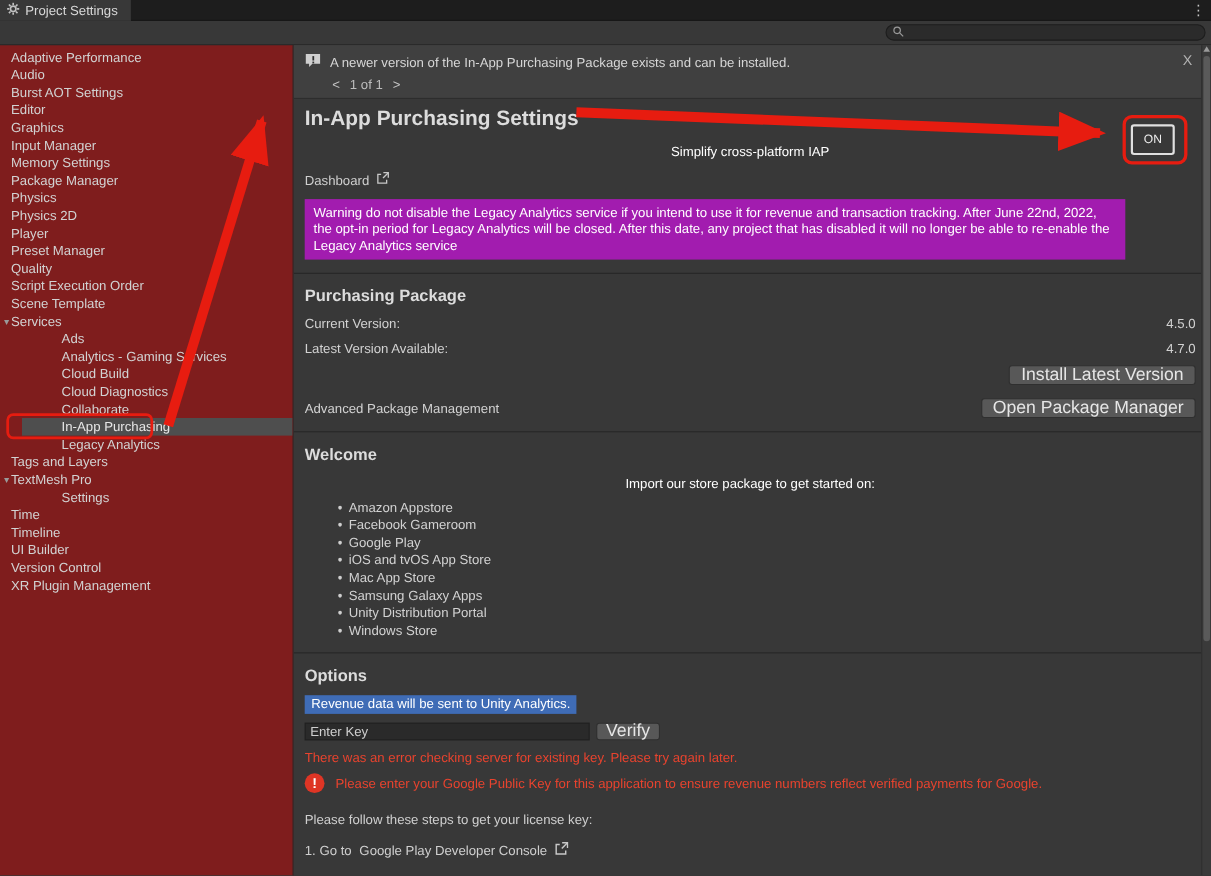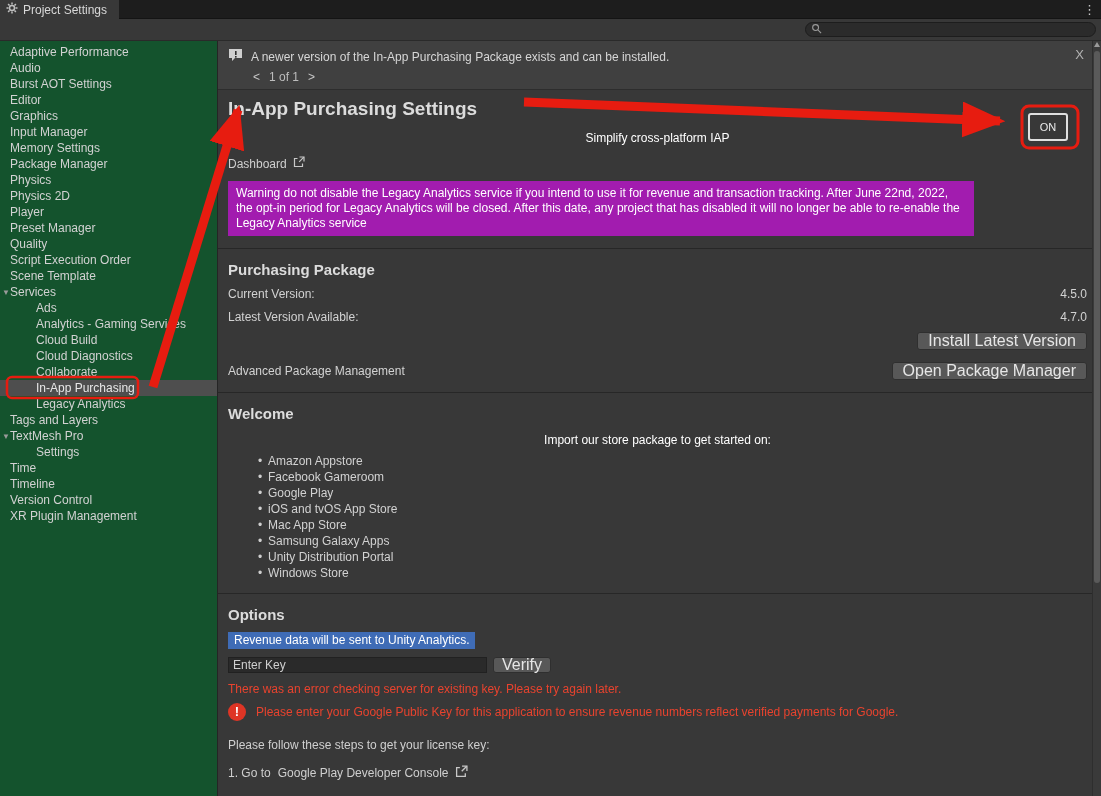--- a/index.html
+++ b/index.html
@@ -24,7 +24,7 @@
 
   
   .layout { display:flex; height:755px; }
-  .sidebar { width:218px; background:#14532d; border-right:1px solid #252525; padding-top:3px; overflow:hidden; flex:none; }
+  .sidebar { width:267px; background:#7f1d1d; border-right:1px solid #252525; padding-top:3px; overflow:hidden; flex:none; }
   .side-item { height:16px; line-height:16px; padding-left:10px; position:relative; white-space:nowrap; color:#d2d2d2; cursor:pointer; }
   .side-item.lvl1 { padding-left:36px; }
   .side-item.selected { background:#4e4e4e; color:#e6e6e6; }

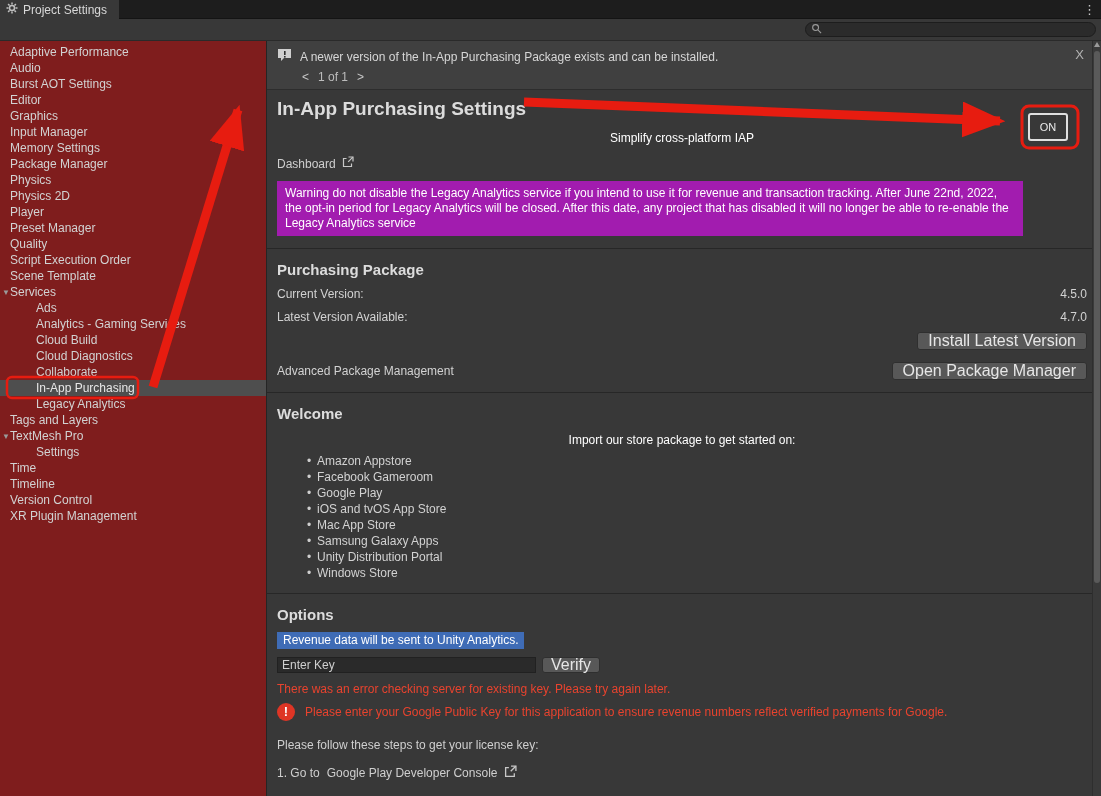--- a/index.html
+++ b/index.html
@@ -26,7 +26,7 @@
   .layout { display:flex; height:755px; }
   .sidebar { width:267px; background:#7f1d1d; border-right:1px solid #252525; padding-top:3px; overflow:hidden; flex:none; }
   .side-item { height:16px; line-height:16px; padding-left:10px; position:relative; white-space:nowrap; color:#d2d2d2; cursor:pointer; }
-  .side-item.lvl1 { padding-left:36px; }
+  .side-item.lvl1 { padding-left:36px;margin-left:20px; }
   .side-item.selected { background:#4e4e4e; color:#e6e6e6; }
   .fold { position:absolute; left:2px; top:1px; font-size:8px; color:#9a9a9a; cursor:pointer; }
 

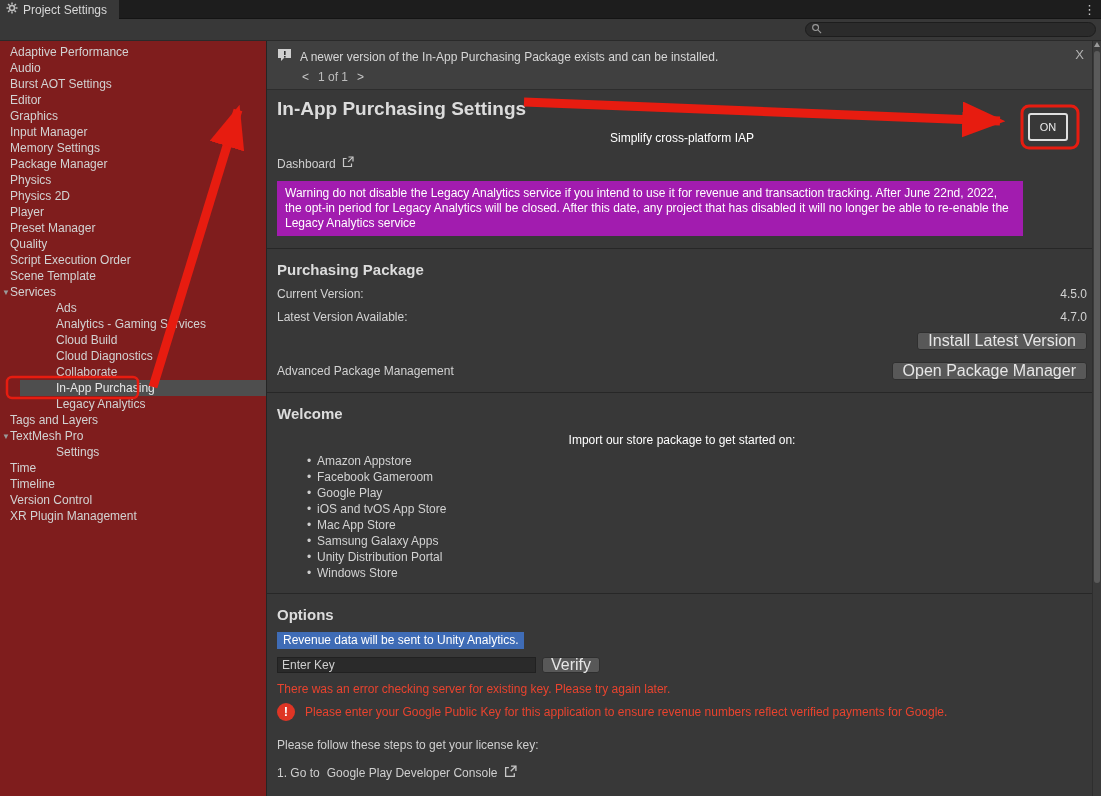--- a/index.html
+++ b/index.html
@@ -145,6 +145,7 @@
     <div class="side-item lvl1"><span>Settings</span></div>
     <div class="side-item"><span>Time</span></div>
     <div class="side-item"><span>Timeline</span></div>
+    <div class="side-item"><span>UI Builder</span></div>
     <div class="side-item"><span>Version Control</span></div>
     <div class="side-item"><span>XR Plugin Management</span></div>
   </div>

